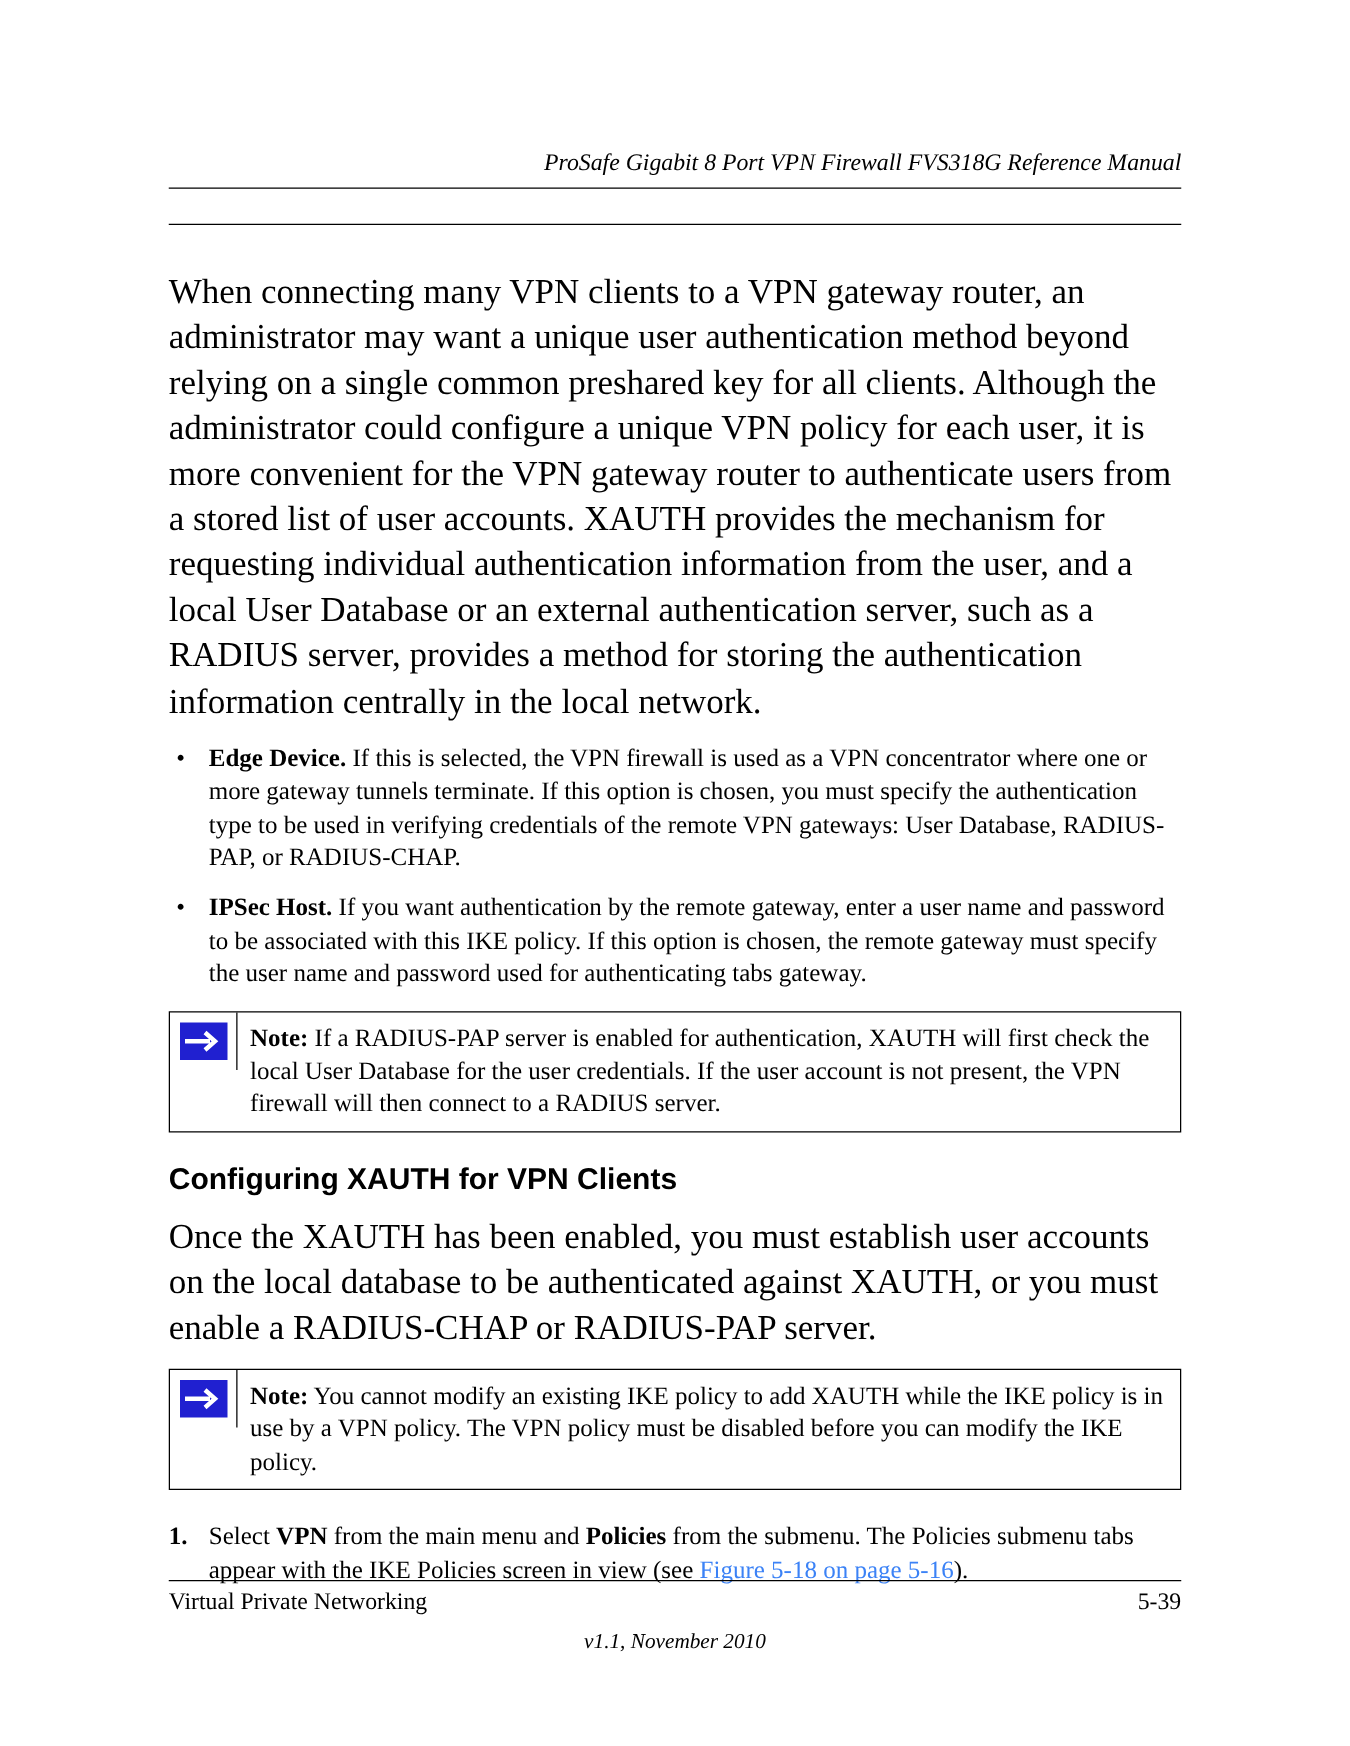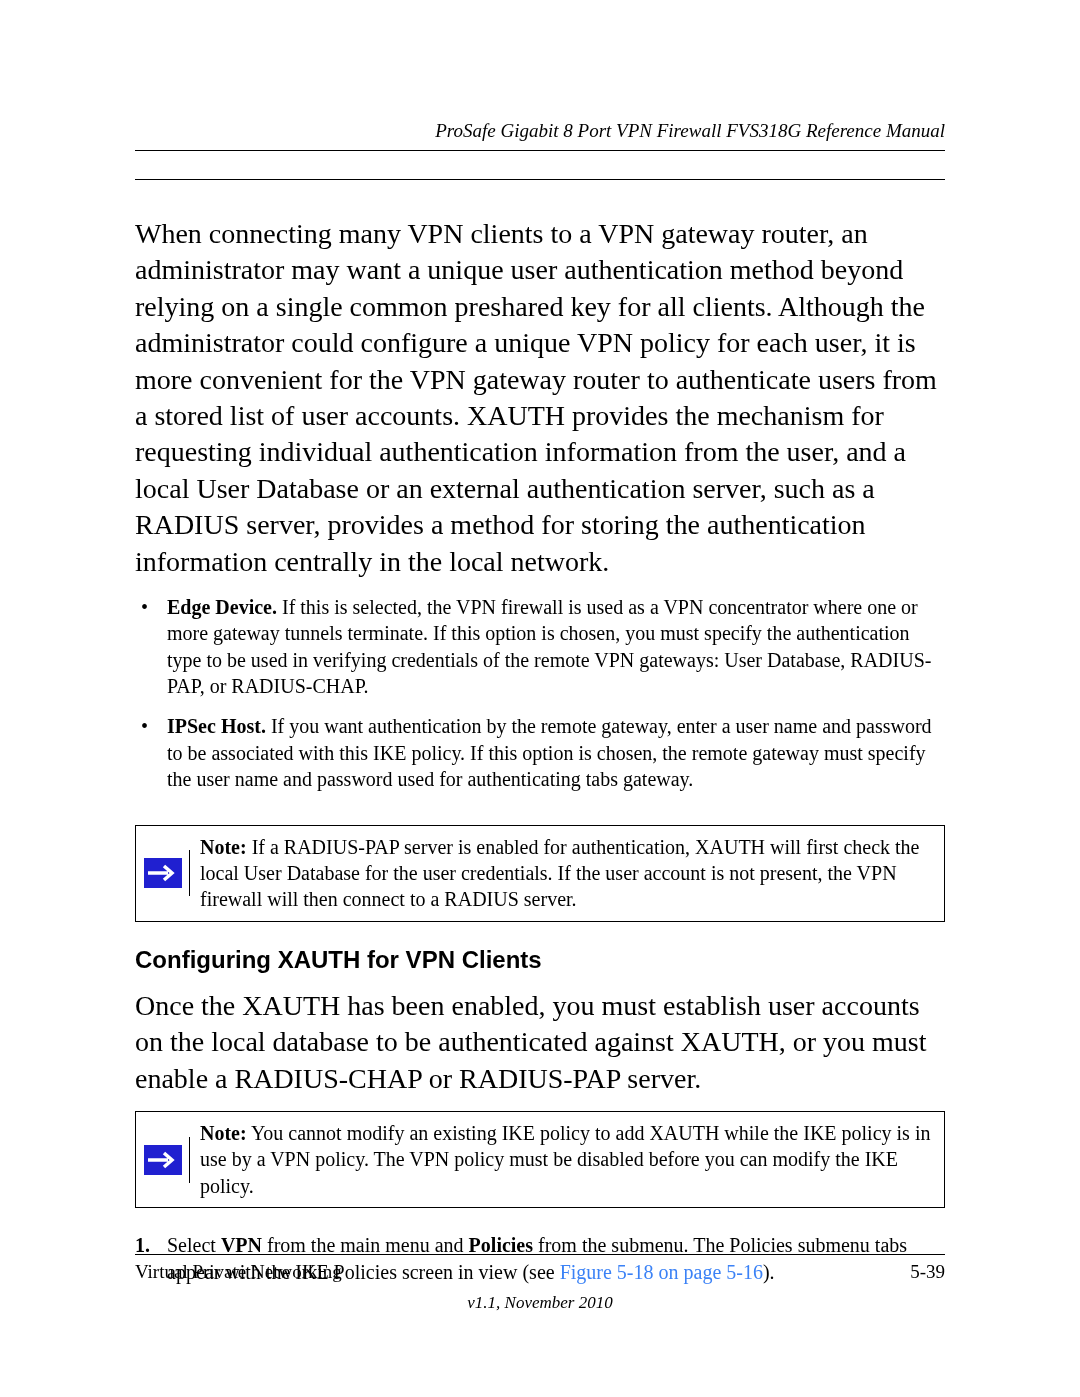--- a/index.html
+++ b/index.html
@@ -47,7 +47,7 @@
     }
     .bullet-list {
       list-style: none;
-      margin-bottom: 32px;
+      margin-bottom: 16px;
     }
     .bullet-list > li {
       position: relative;

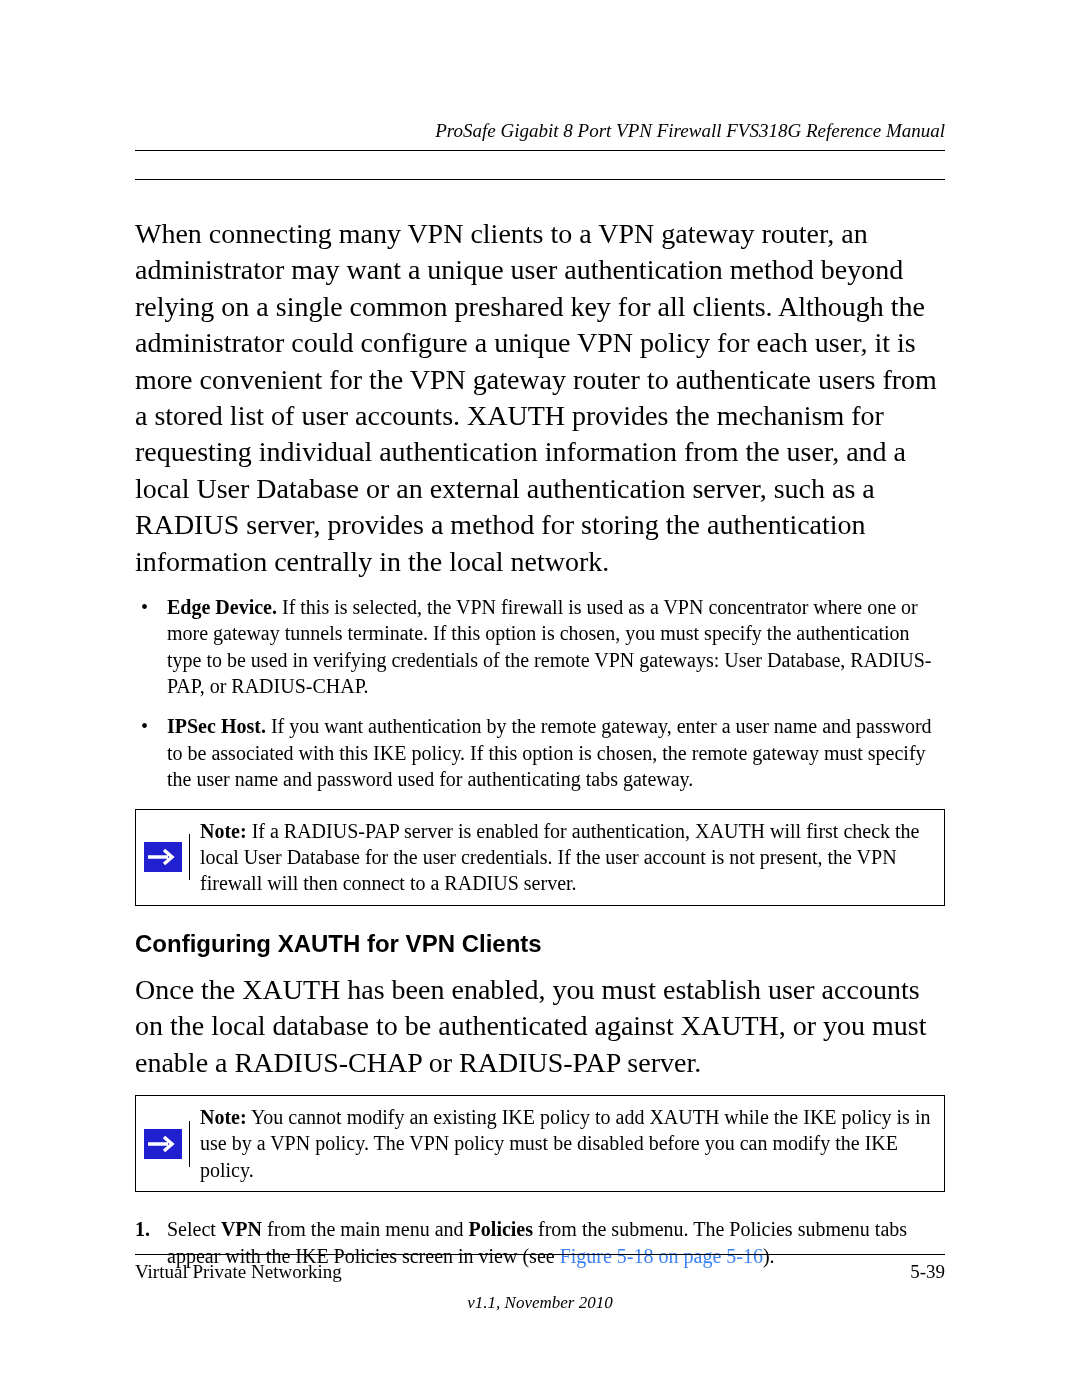--- a/index.html
+++ b/index.html
@@ -66,7 +66,7 @@
     .note-box {
       border: 1.5px solid #000;
       display: flex;
-      align-items: center;
+      align-items: flex-start;
       margin-bottom: 24px;
     }
     .note-icon-cell {

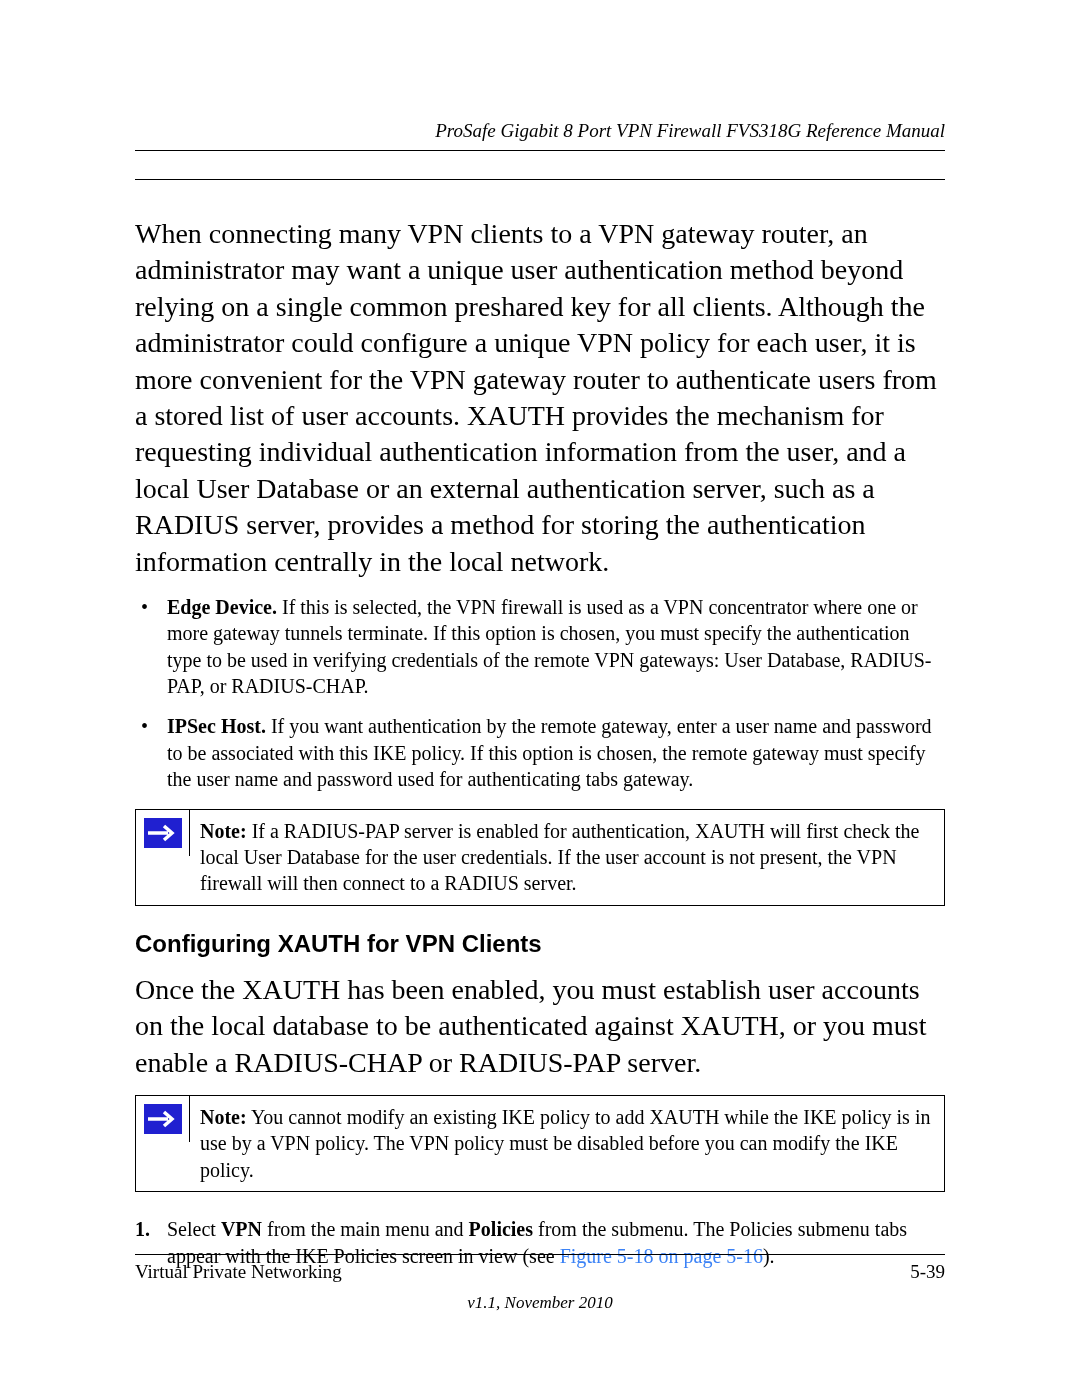--- a/index.html
+++ b/index.html
@@ -127,7 +127,7 @@
       position: absolute;
       left: 135px;
       right: 135px;
-      bottom: 84px;
+      bottom: 74px;
     }
     .footer-rule {
       border-top: 1.5px solid #000;

